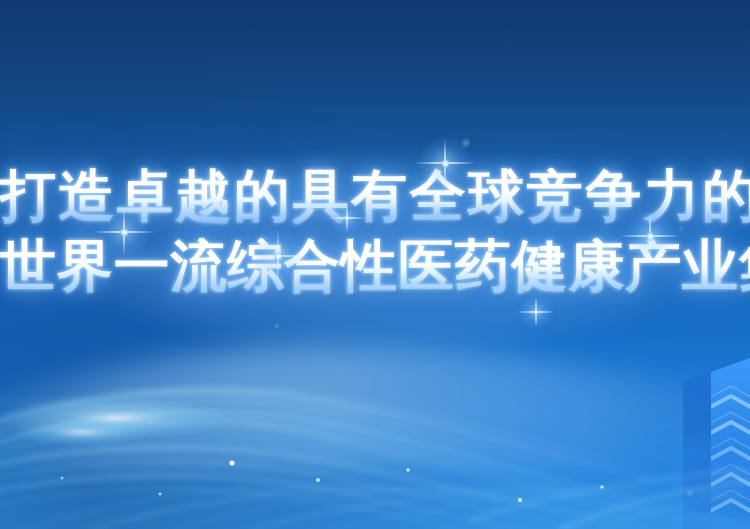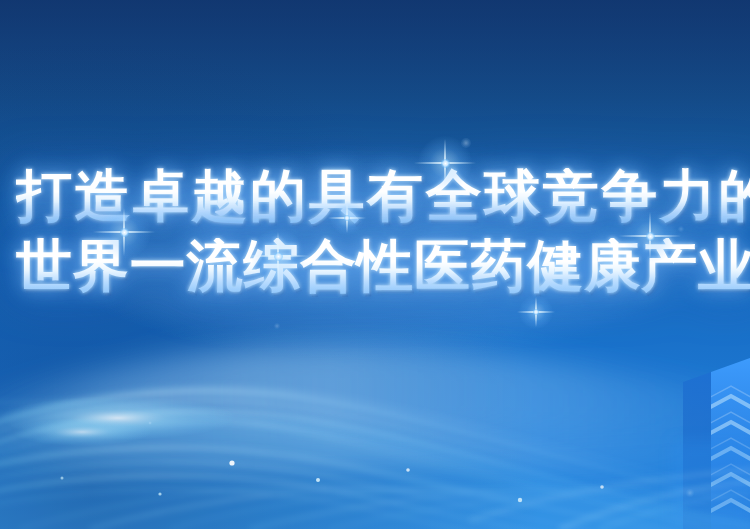--- a/index.html
+++ b/index.html
@@ -50,7 +50,7 @@
   
   #headline{
     position:absolute;
-    left:16px;right:0;
+    left:0;right:0;
     top:168px;
     text-align:center;
     z-index:40;

